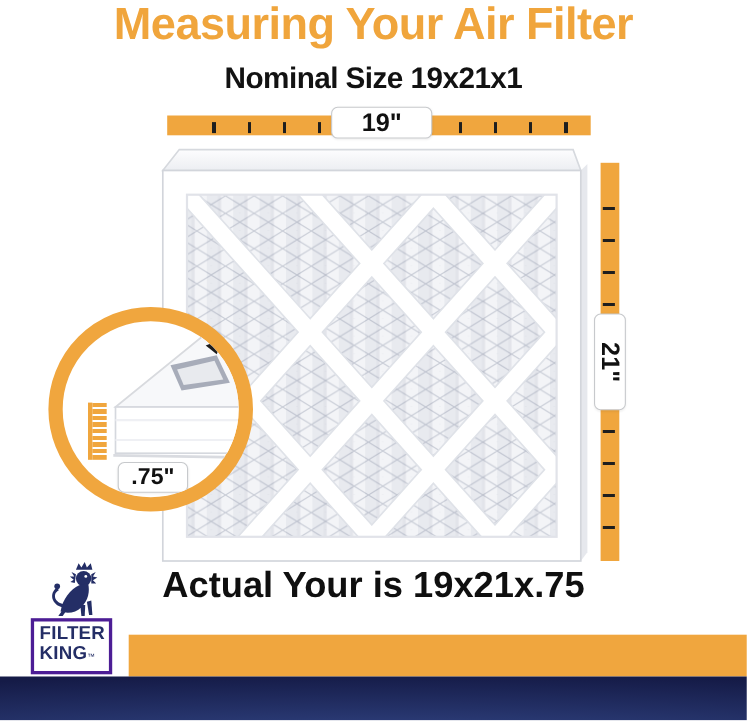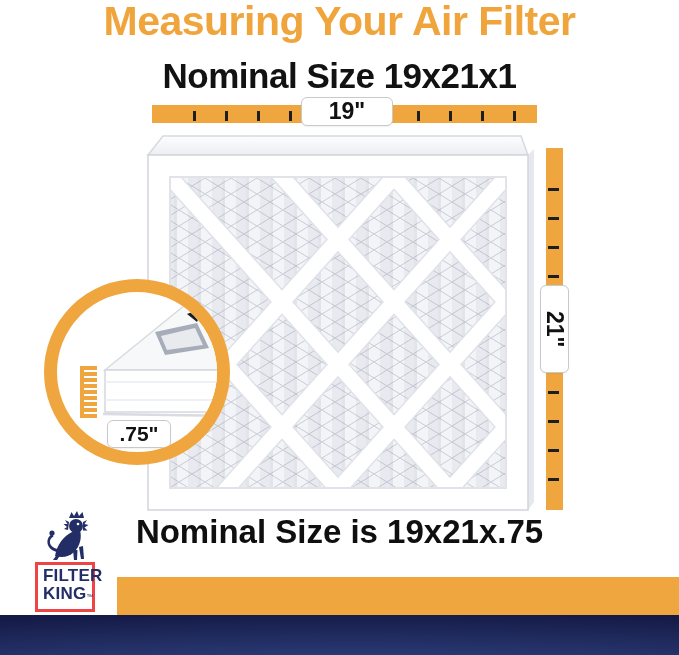--- a/index.html
+++ b/index.html
@@ -14,7 +14,7 @@
   }
   .nominal {
     position:absolute; top:56px; left:0; right:0; text-align:center;
-    font-size:35px; font-weight:800; letter-spacing:-0.5px; color:#121212;
+    font-size:27px; font-weight:800; letter-spacing:-0.5px; color:#121212;
   }
   .actual {
     position:absolute; top:513px; left:0; right:0; text-align:center;

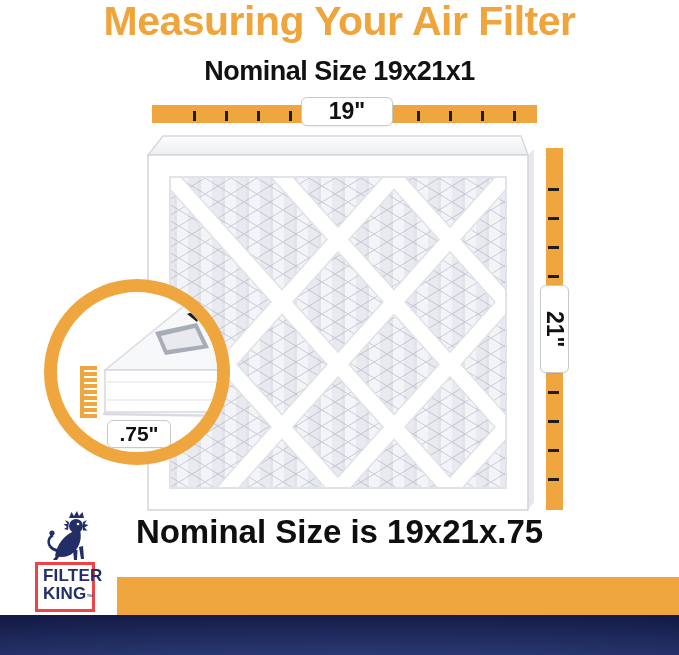--- a/index.html
+++ b/index.html
@@ -154,7 +154,7 @@
     </div>
   </div>
 
-  <div class="actual">Nominal Size is 19x21x.75</div>
+  <div class="actual">Actual Your is 19x21x.75</div>
 
   <div class="logo">
     <svg class="lion" width="64" height="52" viewBox="0 0 64 52">

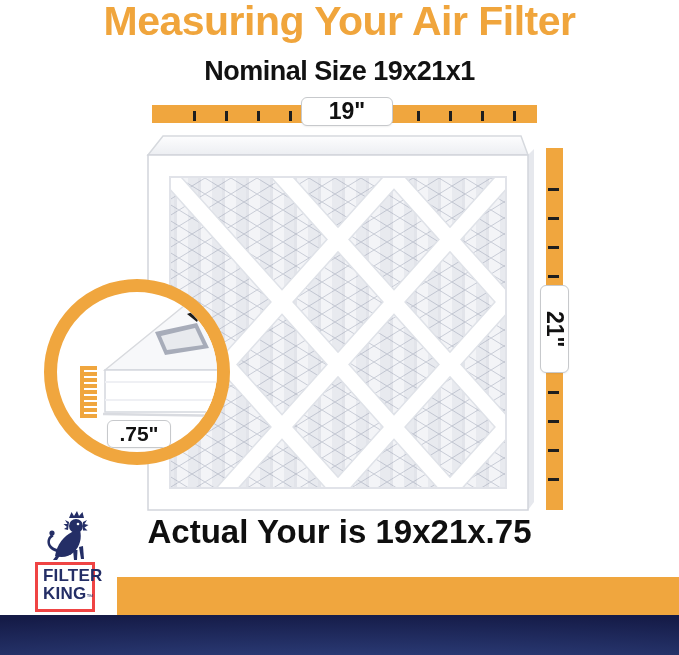--- a/index.html
+++ b/index.html
@@ -59,7 +59,7 @@
   .logo { position:absolute; left:20px; top:509px; width:90px; z-index:2; }
   .lion { display:block; margin:0 auto 1px auto; }
   .logo-box {
-    width:60px; margin:0 auto; background:#ffffff; border:3px solid #ef4444;
+    width:74px; margin:0 auto; background:#ffffff; border:3px solid #4c1d95;
     padding:2px 5px 3px 5px; color:#242E66; font-weight:800; font-size:17px;
     line-height:18px; letter-spacing:0.2px;
   }

